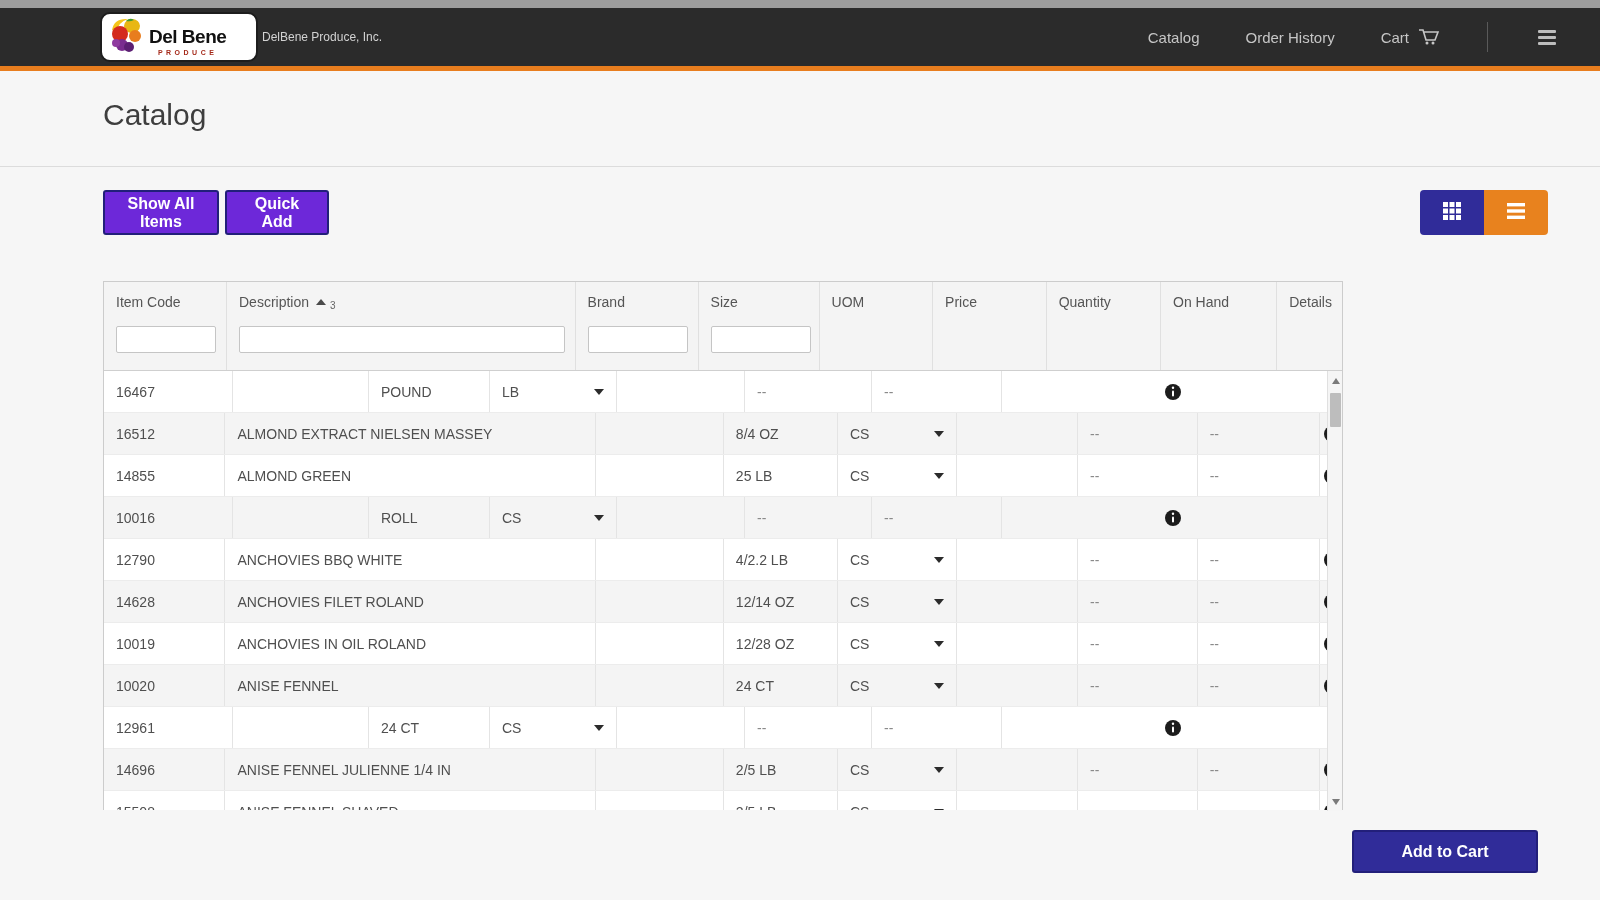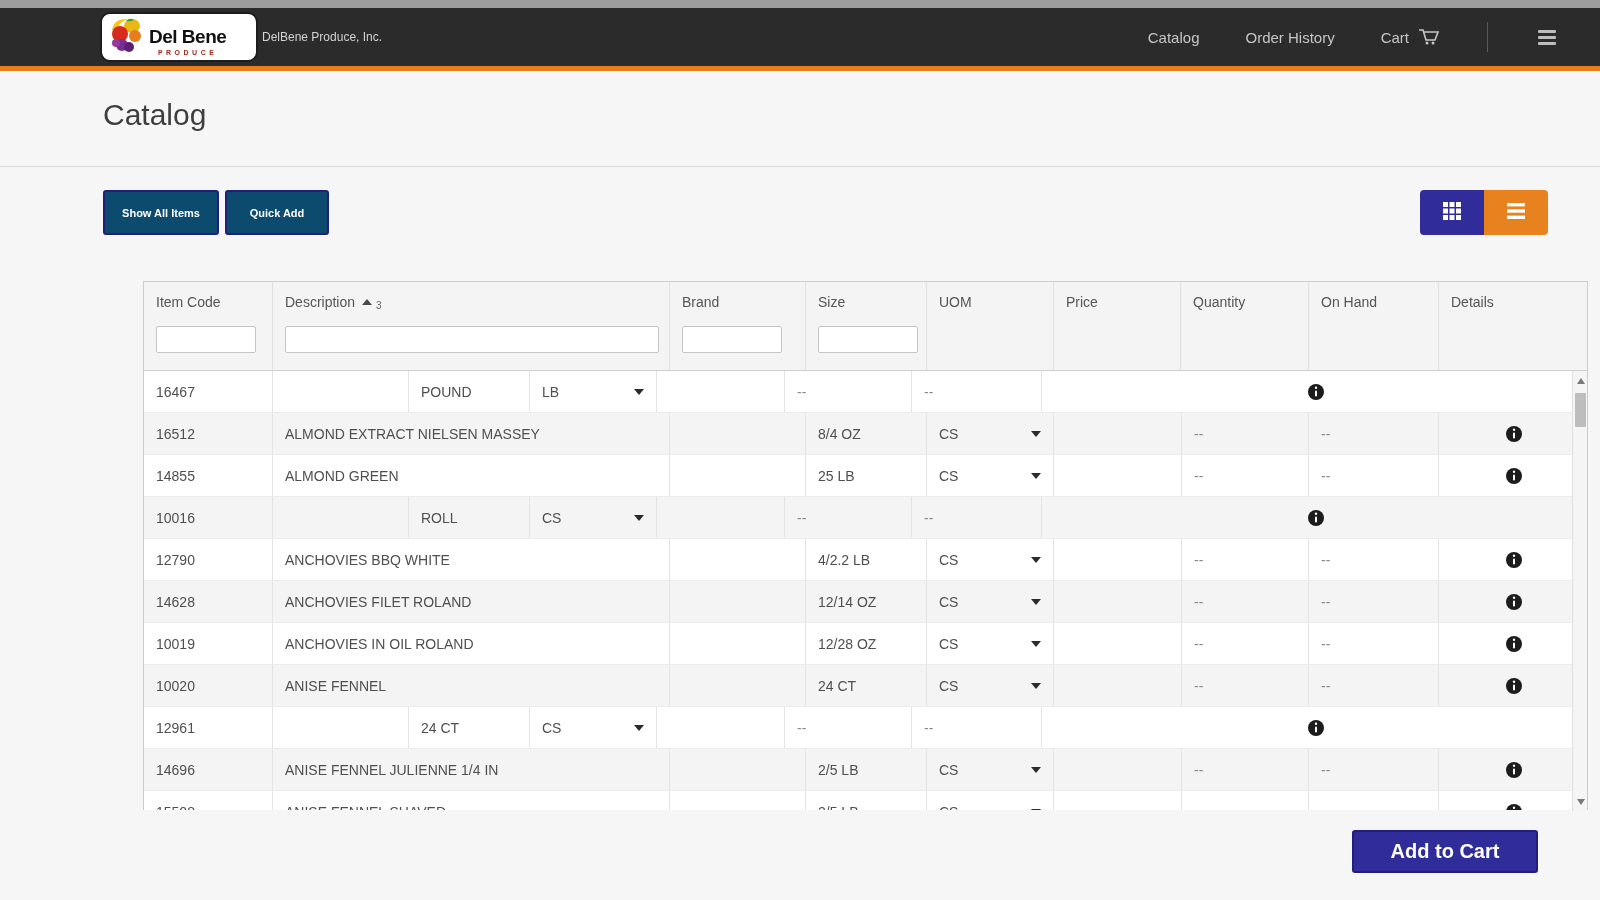--- a/index.html
+++ b/index.html
@@ -38,8 +38,8 @@
   .title-divider{position:absolute;left:0;top:166px;width:1600px;height:1px;background:#dcdcdc;}
   
   .btn-indigo{
-    position:absolute;top:190px;height:45px;background:#0c4a6e;border:2px solid #221f7a;
-    color:#fff;font-weight:bold;font-size:11px;border-radius:3px;cursor:pointer;
+    position:absolute;top:190px;height:45px;background:#6d28d9;border:2px solid #221f7a;
+    color:#fff;font-weight:bold;font-size:16px;border-radius:3px;cursor:pointer;
     display:flex;align-items:center;justify-content:center;padding:0 12px;box-sizing:border-box;
     font-family:"Liberation Sans", sans-serif;
   }

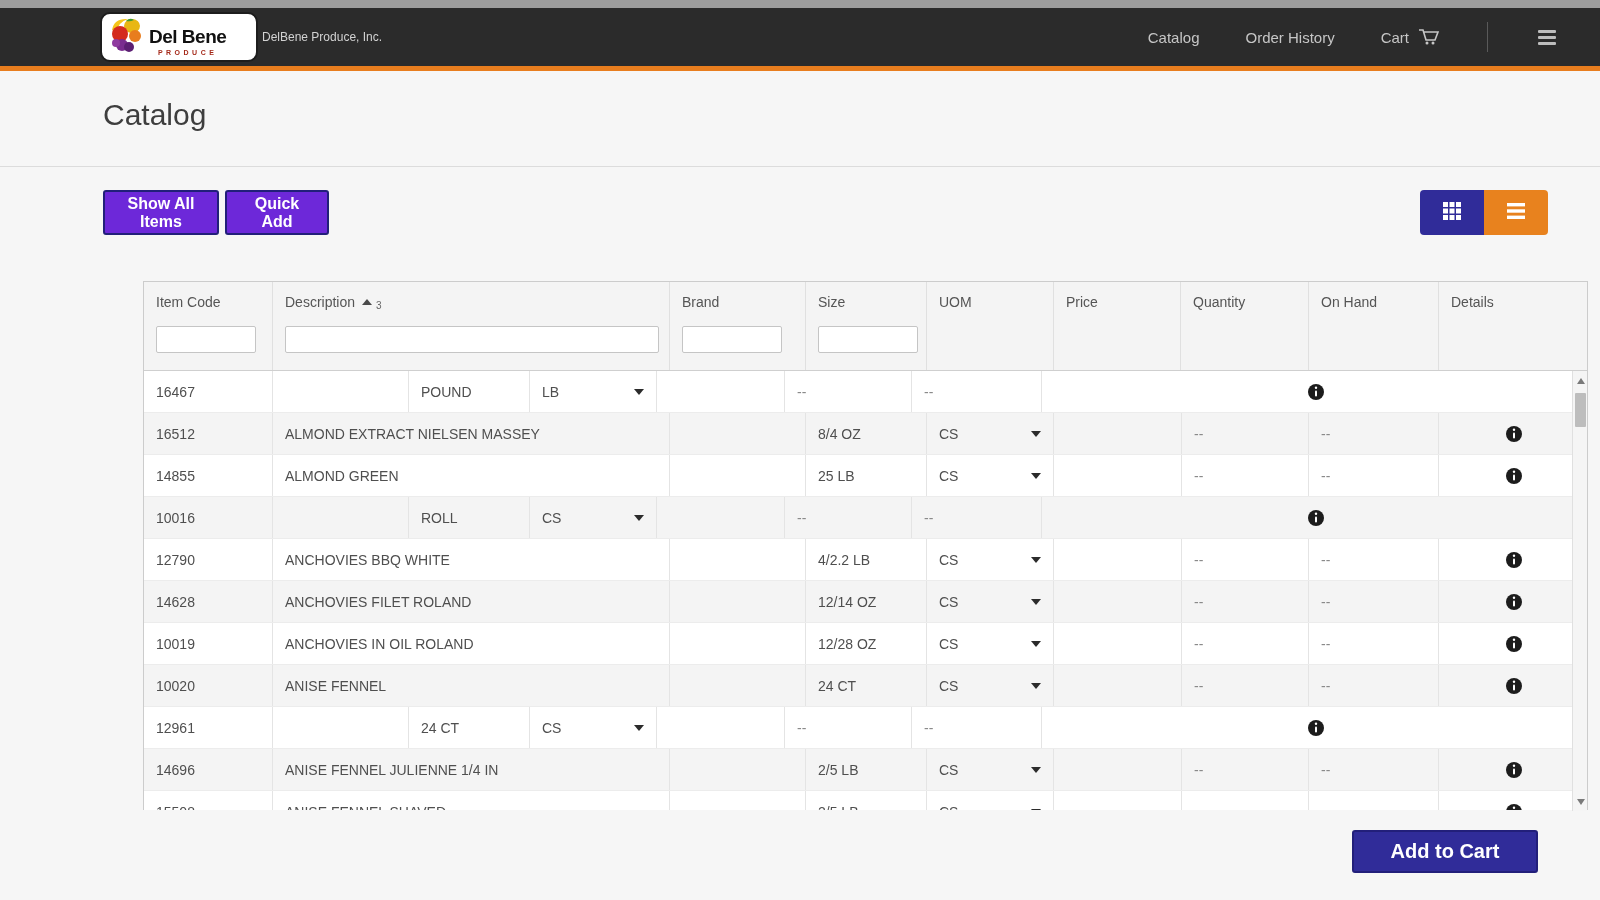--- a/index.html
+++ b/index.html
@@ -51,8 +51,8 @@
   .toggle-list{background:#e8821e;}
   
   .table-wrap{
-    position:absolute;left:103px;top:281px;width:1445px;height:529px;
-    background:#c4b5fd;border:1px solid #cccccc;border-bottom:none;box-sizing:border-box;margin-left:40px;
+    position:absolute;left:103px;top:281px;width:1240px;height:529px;
+    background:#c4b5fd;border:1px solid #cccccc;border-bottom:none;box-sizing:border-box;
   }
   .thead{
     display:flex;height:89px;background:#f4f4f4;border-bottom:1px solid #cfcfcf;box-sizing:border-box;

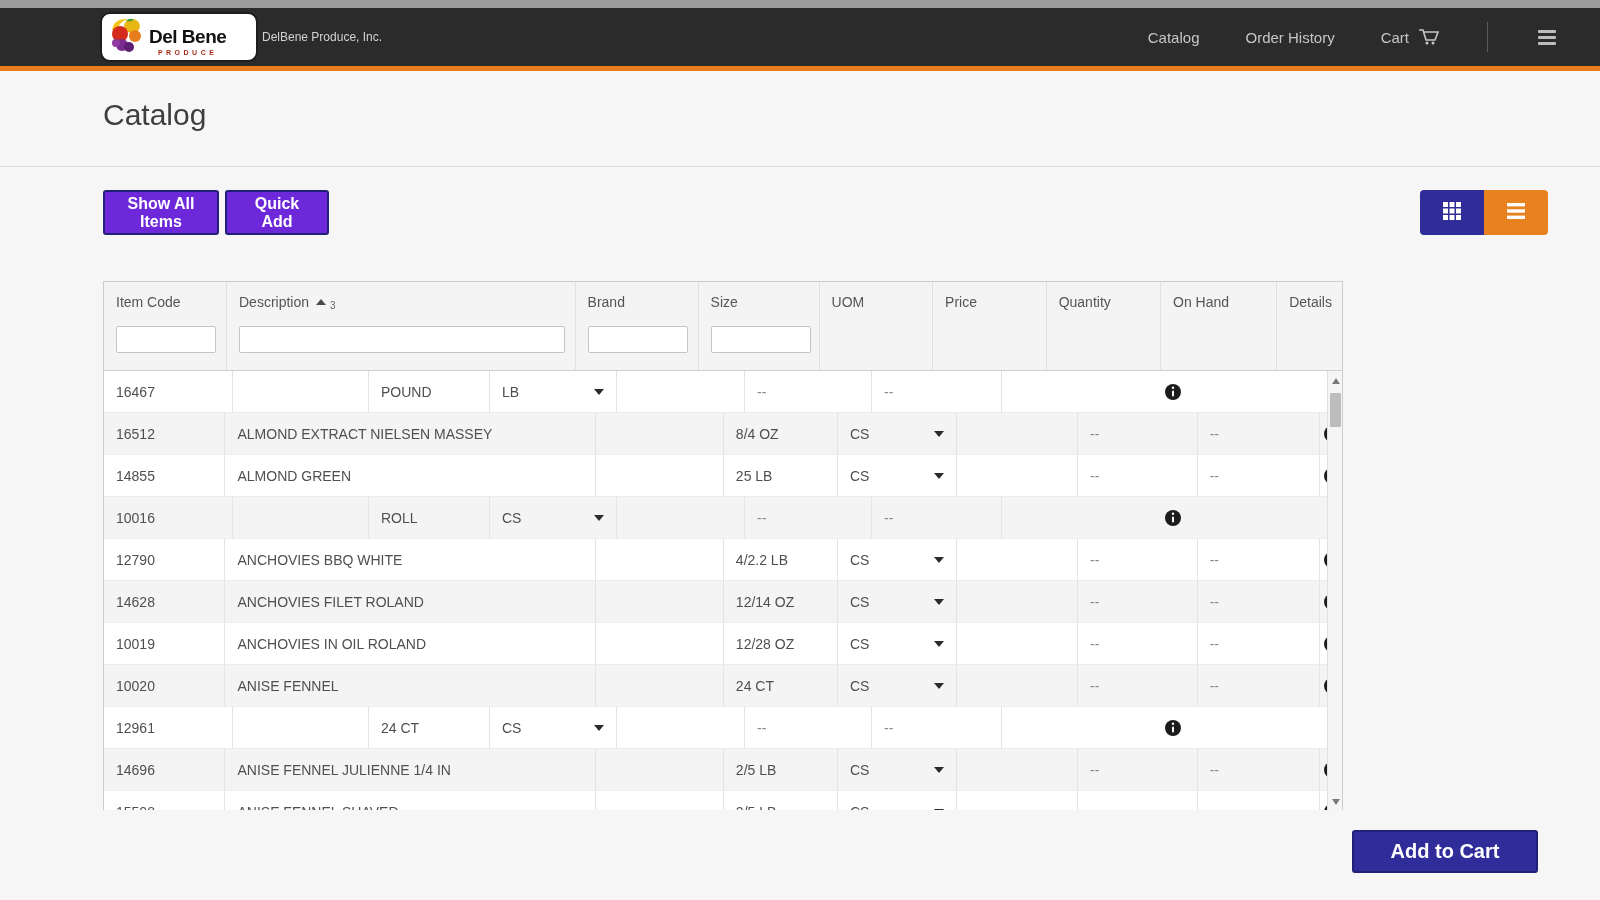--- a/index.html
+++ b/index.html
@@ -108,7 +108,7 @@
   .btn-add-cart{
     position:absolute;left:1352px;top:830px;width:186px;height:43px;
     background:#302c99;border:2px solid #221f7a;border-radius:3px;color:#fff;
-    font-weight:bold;font-size:20px;cursor:pointer;display:flex;align-items:center;justify-content:center;
+    font-weight:bold;font-size:16px;cursor:pointer;display:flex;align-items:center;justify-content:center;
     font-family:"Liberation Sans", sans-serif;
   }
 </style>

